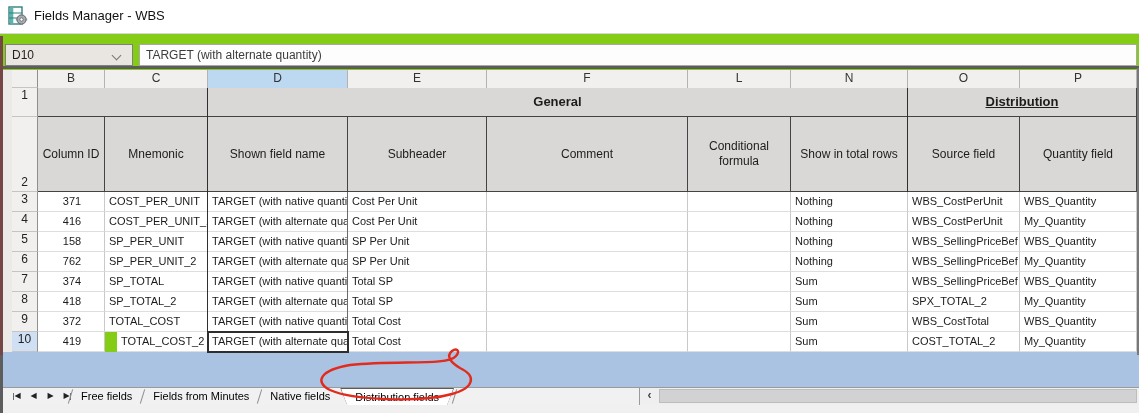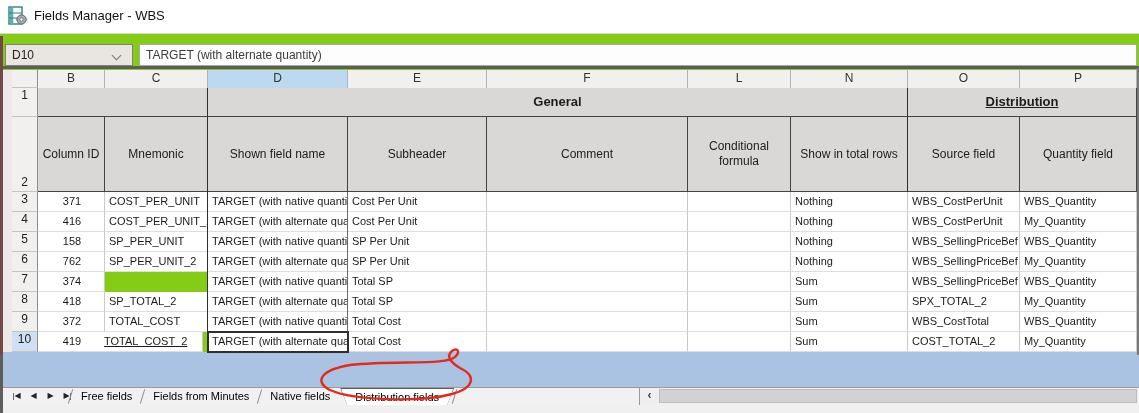--- a/index.html
+++ b/index.html
@@ -170,6 +170,7 @@
       <div class="abs dcell" style="left: 1020px; top: 252px; width: 117px; height: 20px;">My_Quantity</div>
       <div class="abs rnum" style="left: 12px; top: 272px; width: 26px; height: 20px;">7</div>
       <div class="abs dcell" style="left: 38px; top: 272px; width: 67px; height: 20px; text-align: center;">374</div>
+      <div class="abs dcell" style="left: 105px; top: 272px; width: 103px; height: 20px;">SP_TOTAL</div>
       <div class="abs dcell" style="left: 208px; top: 272px; width: 140px; height: 20px;">TARGET (with native quantity)</div>
       <div class="abs dcell" style="left: 348px; top: 272px; width: 139px; height: 20px;">Total SP</div>
       <div class="abs dcell" style="left: 487px; top: 272px; width: 201px; height: 20px;"></div>

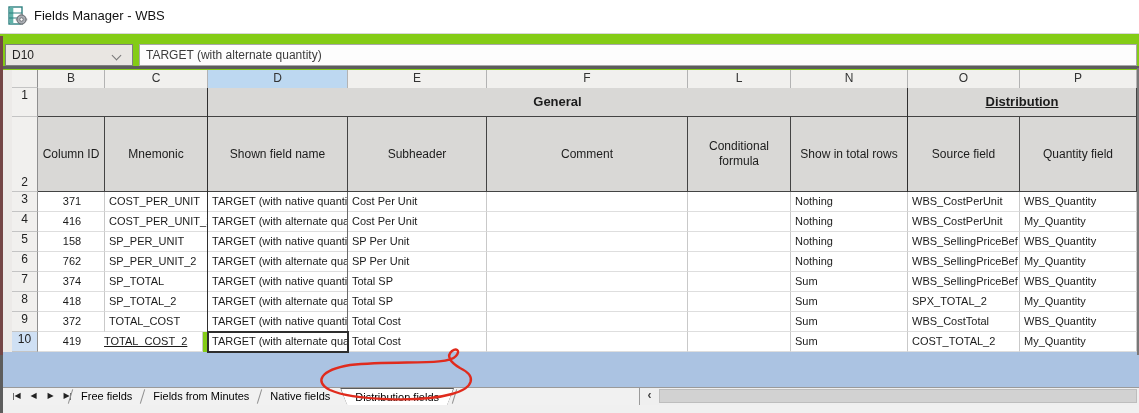--- a/index.html
+++ b/index.html
@@ -200,7 +200,7 @@
       <div class="abs dcell" style="left: 1020px; top: 312px; width: 117px; height: 20px;">WBS_Quantity</div>
       <div class="abs rnum sel" style="left: 12px; top: 332px; width: 26px; height: 20px;">10</div>
       <div class="abs dcell" style="left: 38px; top: 332px; width: 67px; height: 20px; text-align: center;">419</div>
-      <div class="abs dcell" style="left: 100px; top: 332px; width: 103px; height: 20px; text-decoration: underline;">TOTAL_COST_2</div>
+      <div class="abs dcell" style="left: 117px; top: 332px; width: 103px; height: 20px;">TOTAL_COST_2</div>
       <div class="abs dcell" style="left: 208px; top: 332px; width: 140px; height: 20px;">TARGET (with alternate quantity)</div>
       <div class="abs dcell" style="left: 348px; top: 332px; width: 139px; height: 20px;">Total Cost</div>
       <div class="abs dcell" style="left: 487px; top: 332px; width: 201px; height: 20px;"></div>

